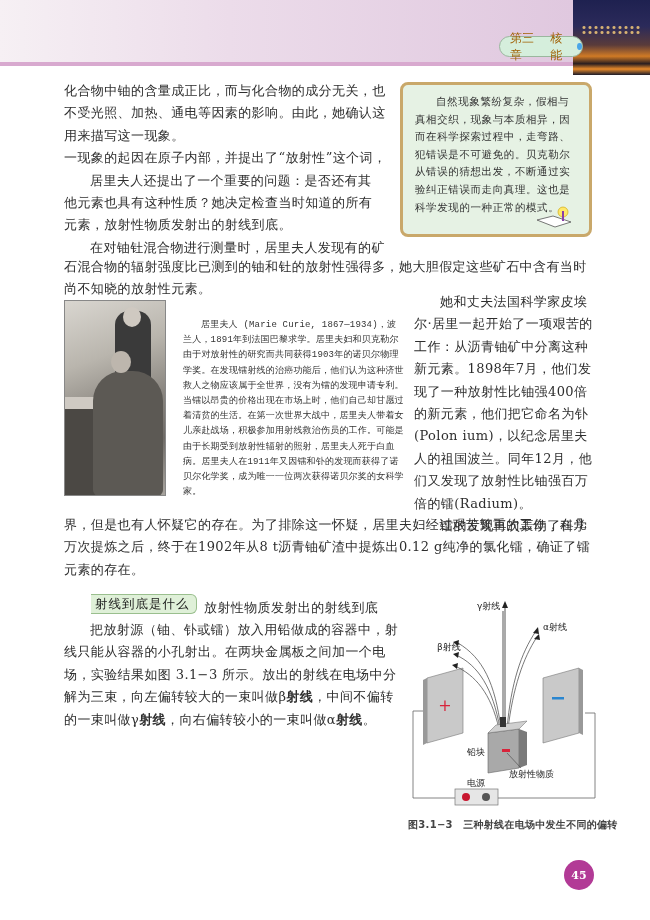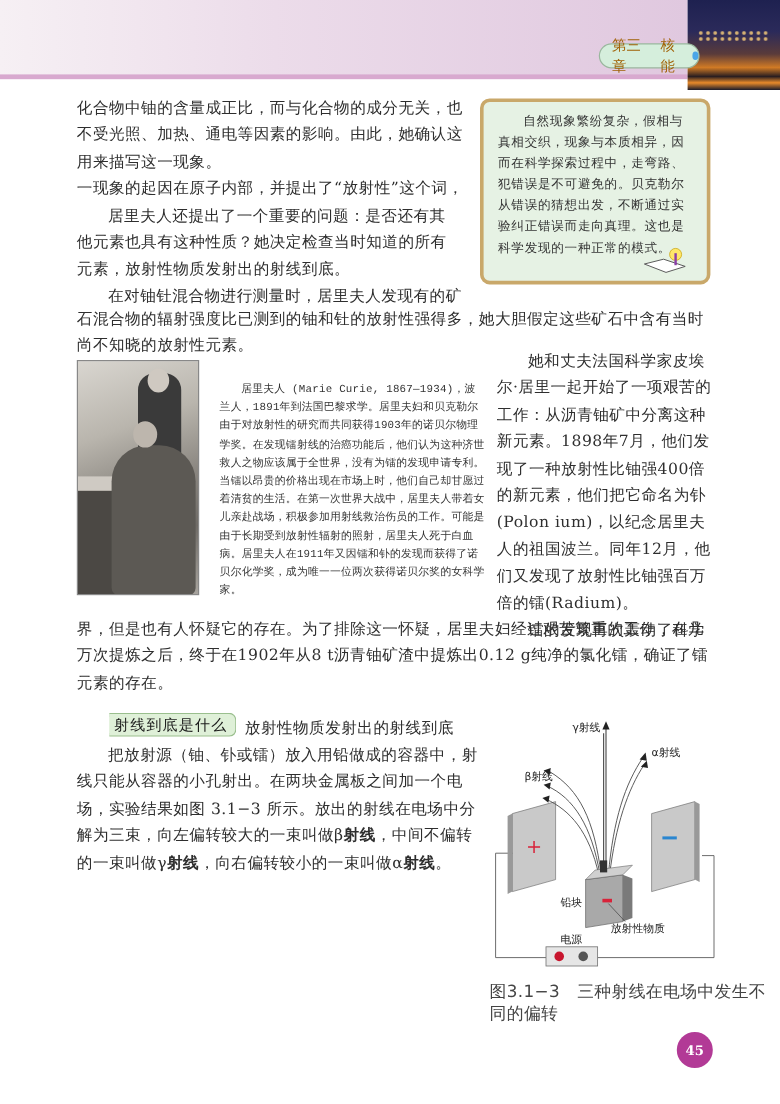--- a/index.html
+++ b/index.html
@@ -71,7 +71,7 @@
 
   .figure { position: absolute; left: 403px; top: 593px; width: 210px; height: 220px; }
   .figure-caption {
-    position: absolute; left: 408px; top: 818px; font-family: "DejaVu Sans", sans-serif; font-size: 14px; color: #444; letter-spacing: .3px;
+    position: absolute; left: 408px; top: 818px; font-family: "DejaVu Sans", sans-serif; font-size: 10px; color: #444; letter-spacing: .3px; font-weight: bold;
   }
   .fig-label { font-family: "DejaVu Sans", sans-serif; font-size: 9px; fill: #222; }
 

